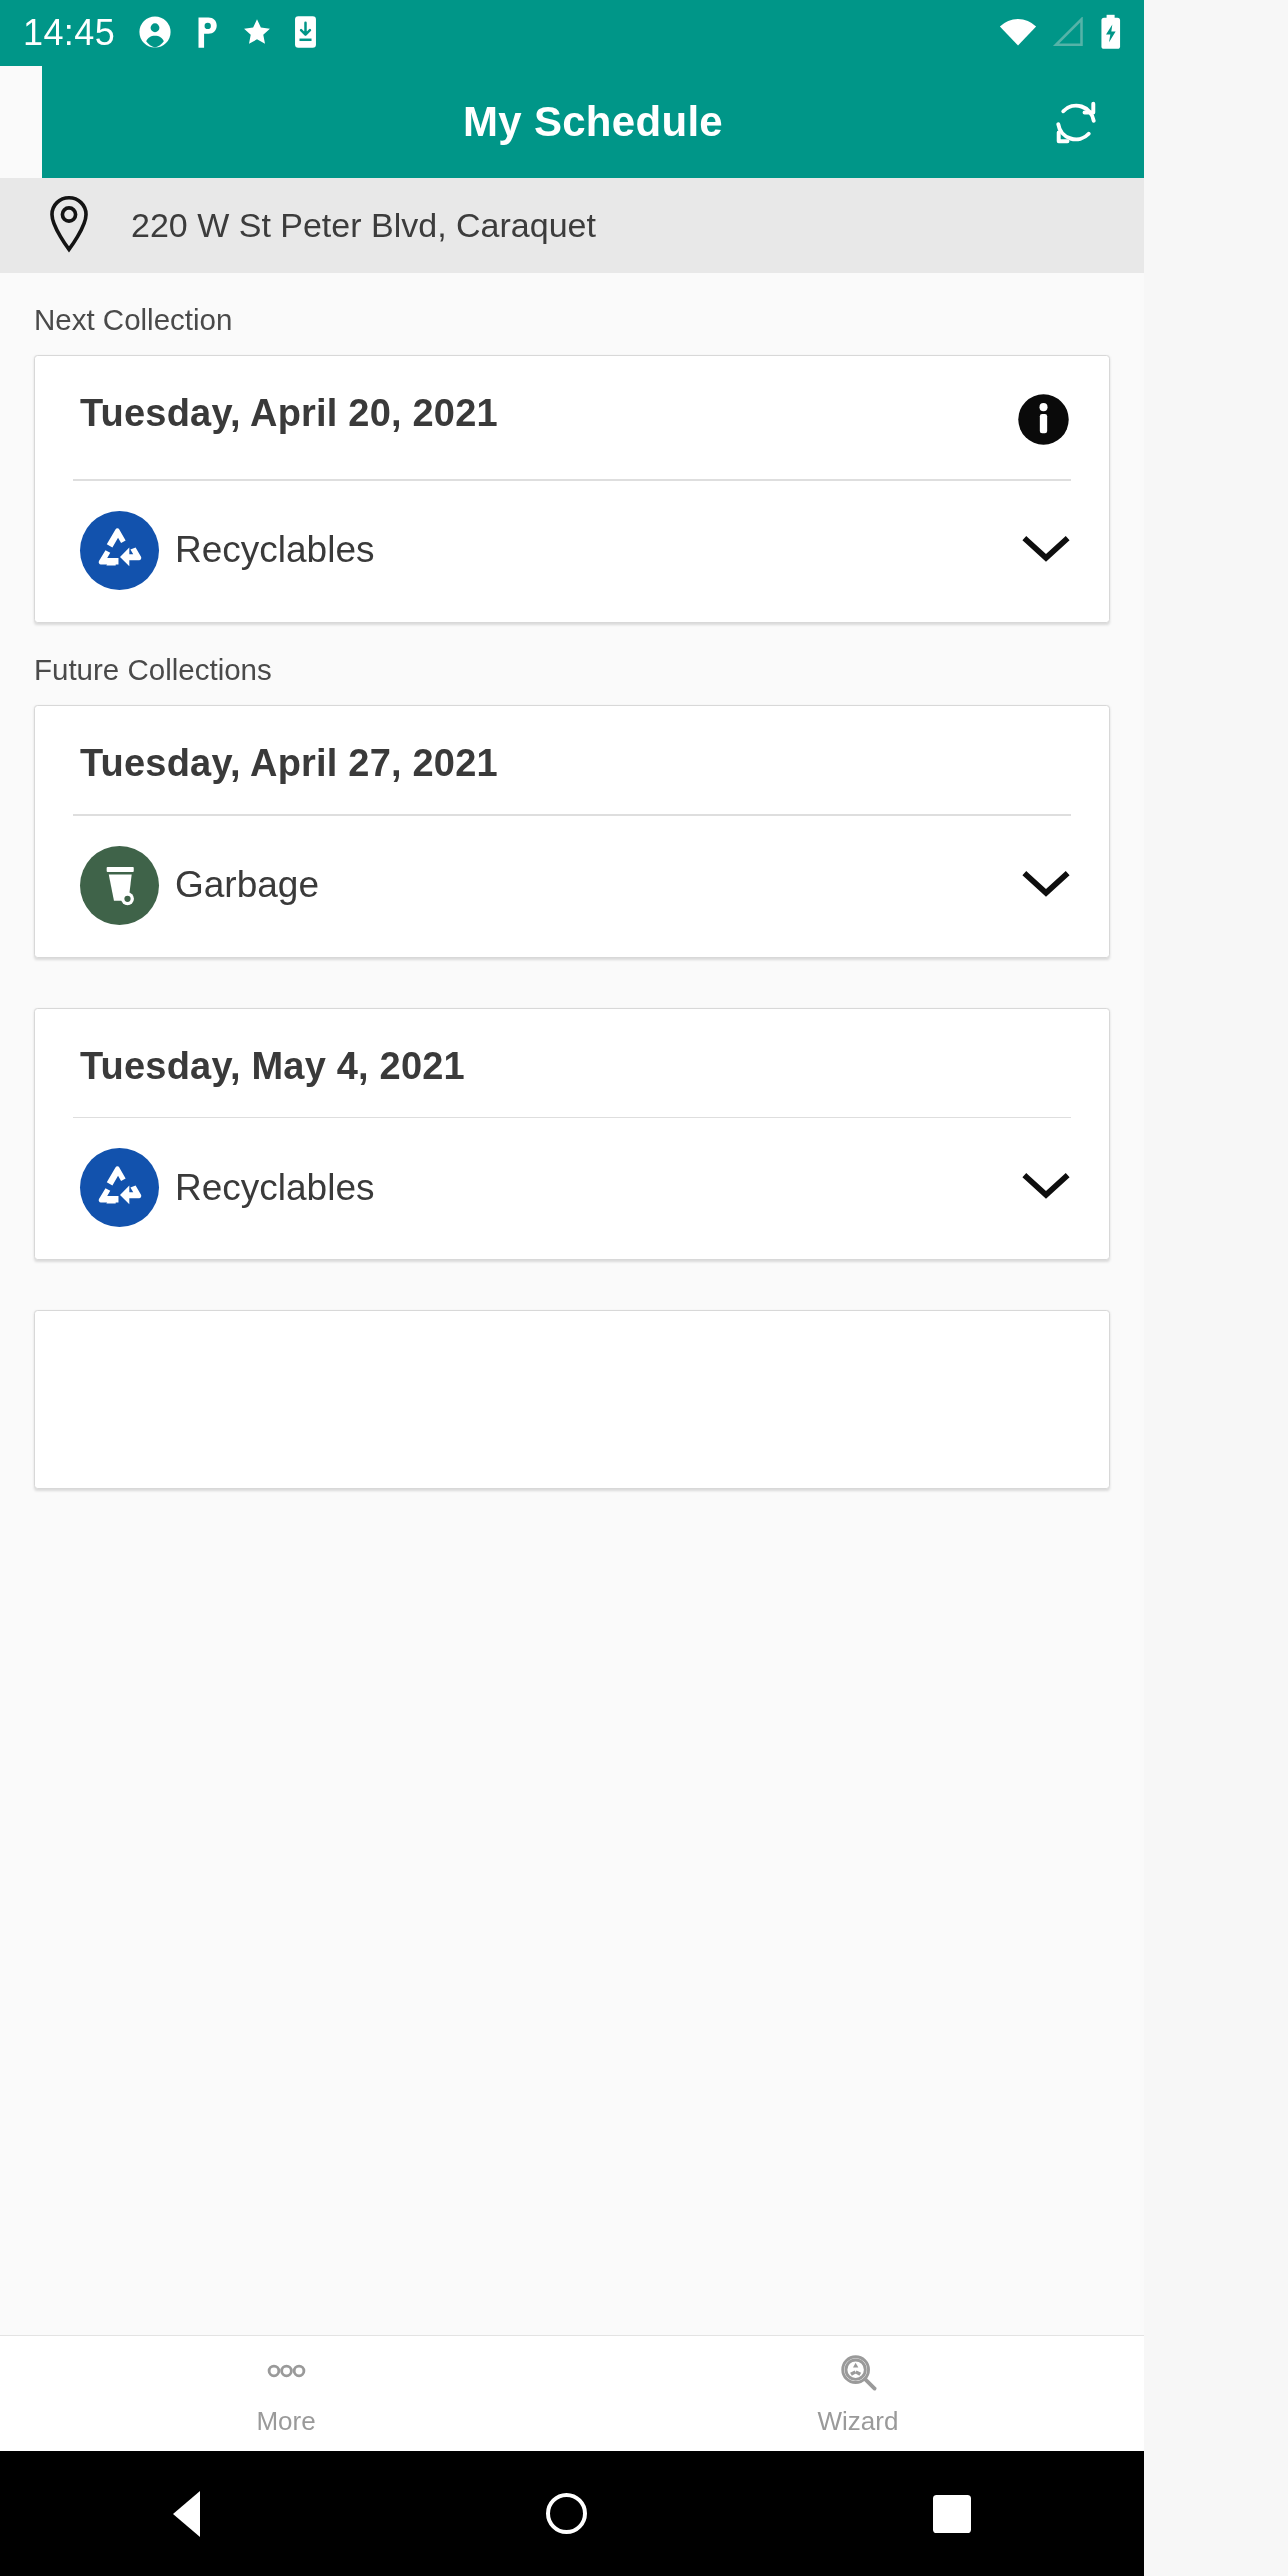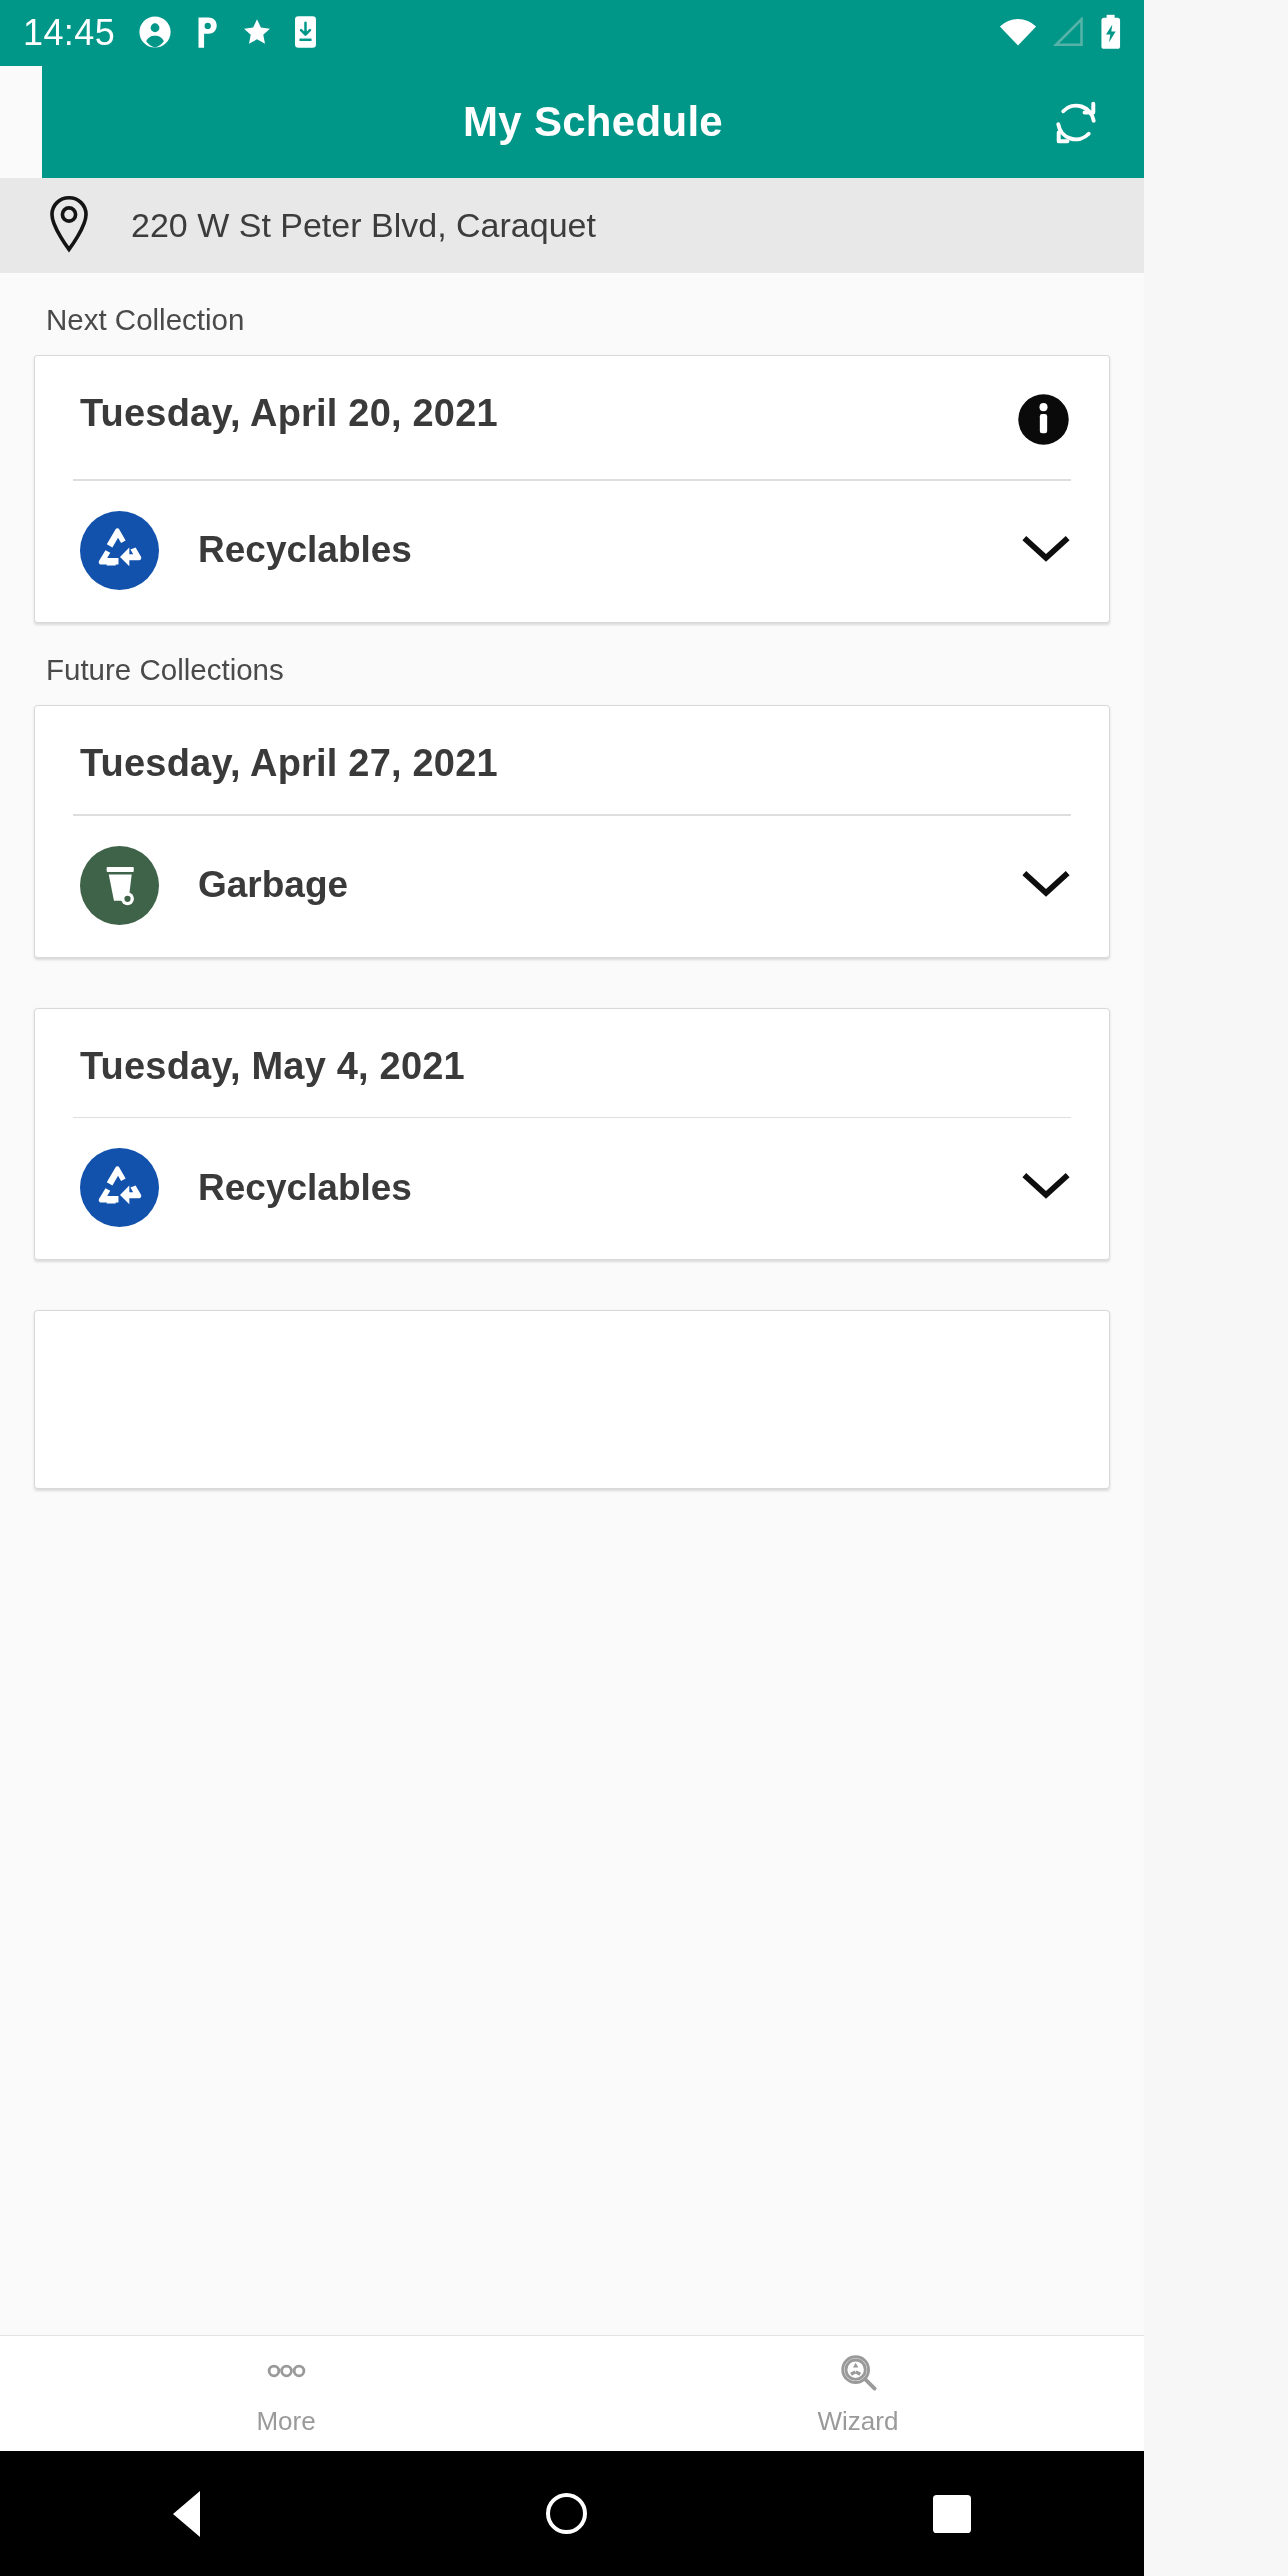--- a/index.html
+++ b/index.html
@@ -52,7 +52,7 @@
     background:#fafafa; overflow:hidden;
   }
   .section-label{
-    font-size:29.5px; color:#4a4a4a; padding:30px 0 18px 46px; font-weight:400;
+    font-size:29.5px; color:#4a4a4a; padding:30px 0 18px 34px; font-weight:400;
   }
   .card{
     margin:0 34px; background:#fff;

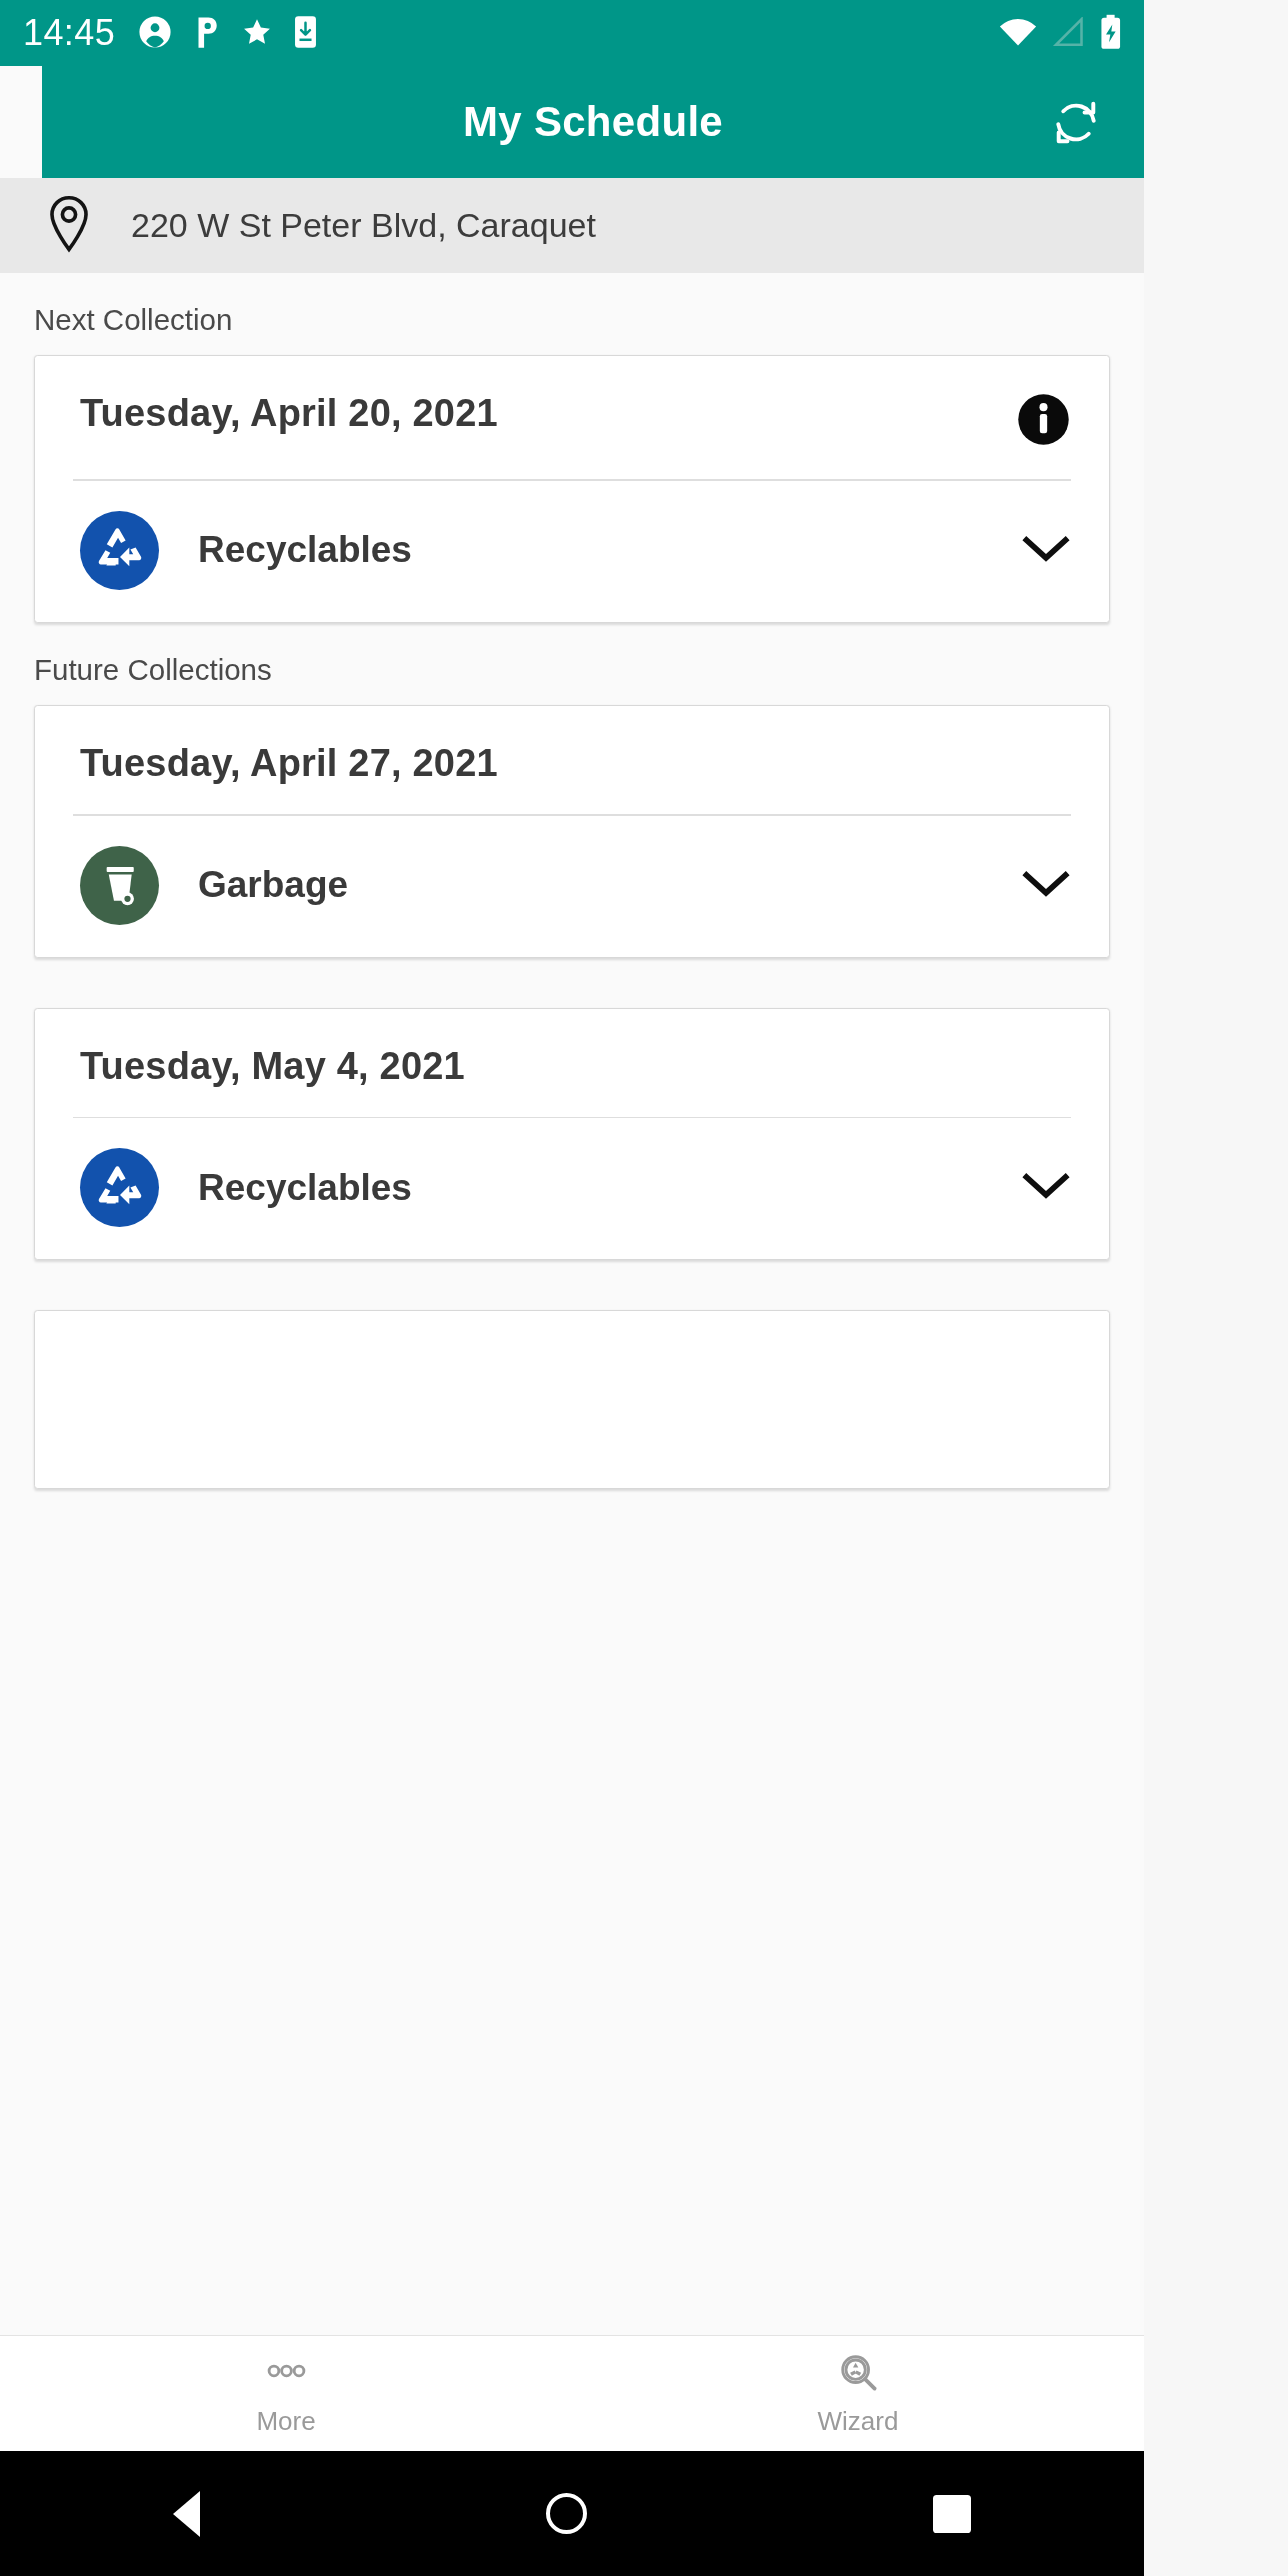--- a/index.html
+++ b/index.html
@@ -75,7 +75,7 @@
     display:flex; align-items:center; justify-content:center; flex:0 0 auto;
   }
   .waste-label{
-    font-size:37px; color:#3a3a3a; margin-left:39px; font-weight:700;
+    font-size:37px; color:#3a3a3a; margin-left:16px; font-weight:400;
   }
   .chevron{ margin-left:auto; }
   .card-gap{ height:50px; }

